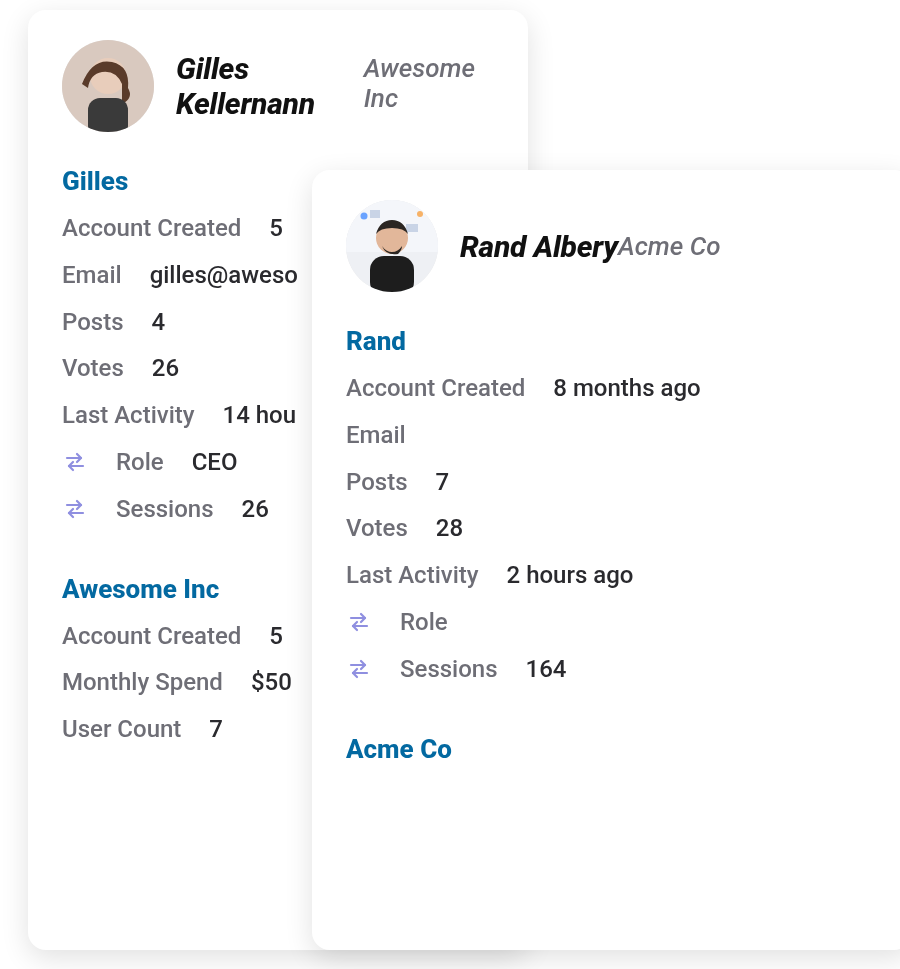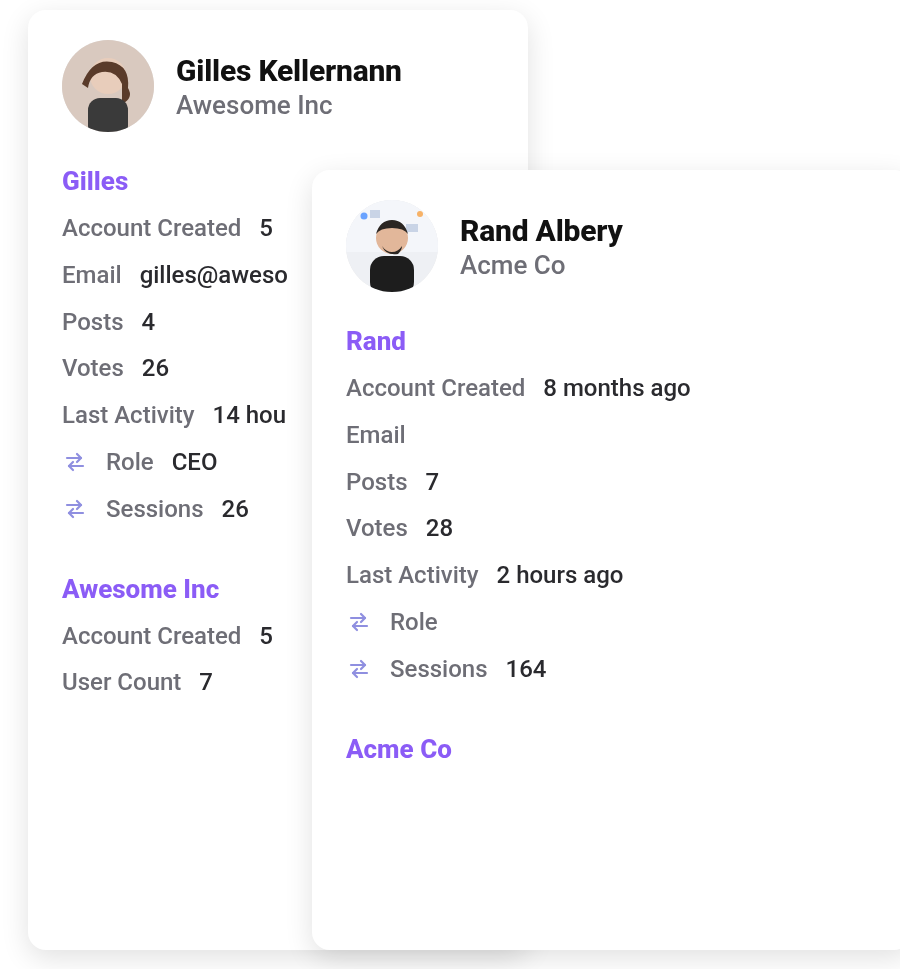--- a/index.html
+++ b/index.html
@@ -49,7 +49,7 @@
     background: #e5e5e5;
     display: block;
   }
-  .title-block { display: flex; flex-direction: column; }
+  .title-block { display: flex; flex-direction: row; font-style: italic; }
   .name {
     font-size: 30px;
     font-weight: 800;

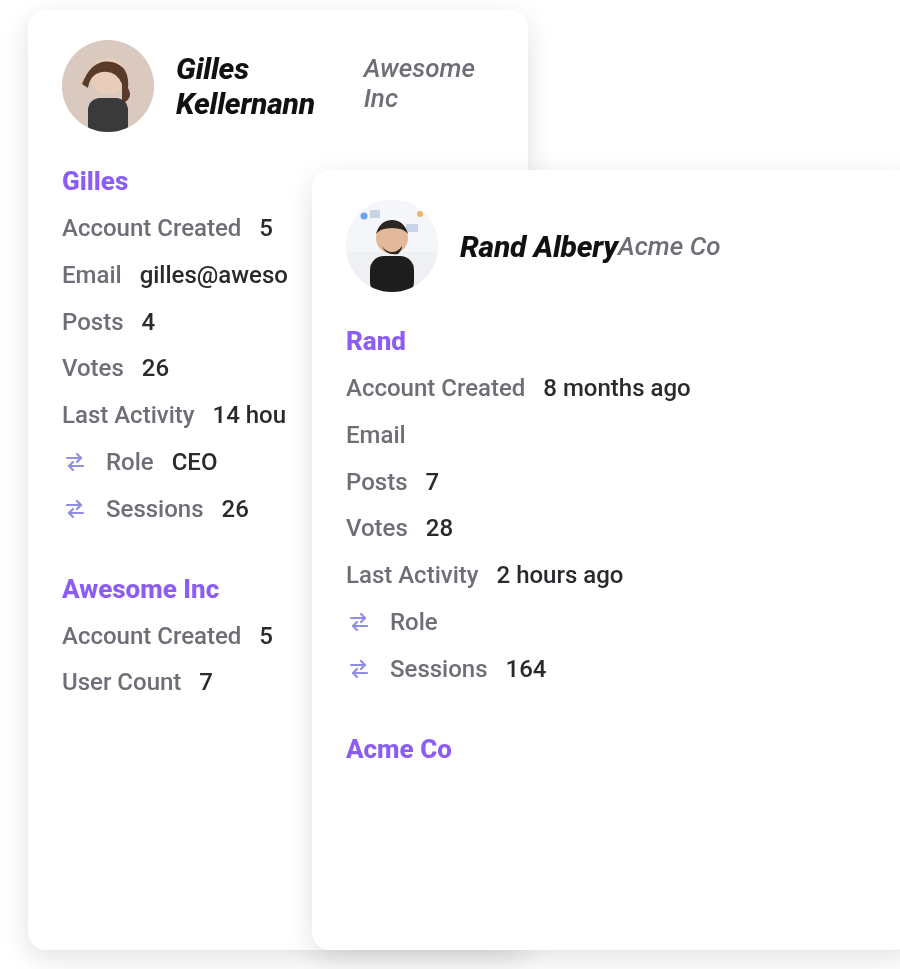--- a/index.html
+++ b/index.html
@@ -65,7 +65,7 @@
   .section-title {
     font-size: 26px;
     font-weight: 800;
-    color: #8b5cf6;
+    color: #0369a1;
     margin: 10px 0 14px 0;
   }
   .row {

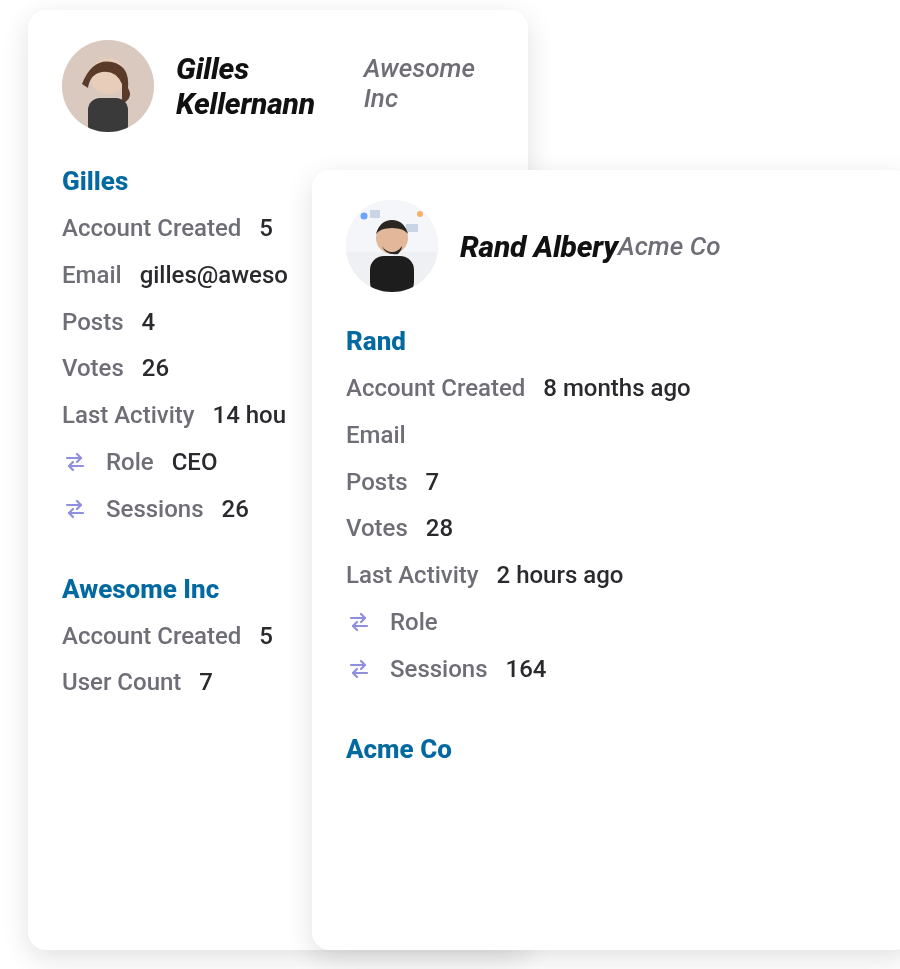--- a/index.html
+++ b/index.html
@@ -74,7 +74,7 @@
     font-size: 24px;
     line-height: 1.2;
     margin: 18px 0;
-    gap: 18px;
+    gap: 28px;
     white-space: nowrap;
   }
   .row .icon-slot {

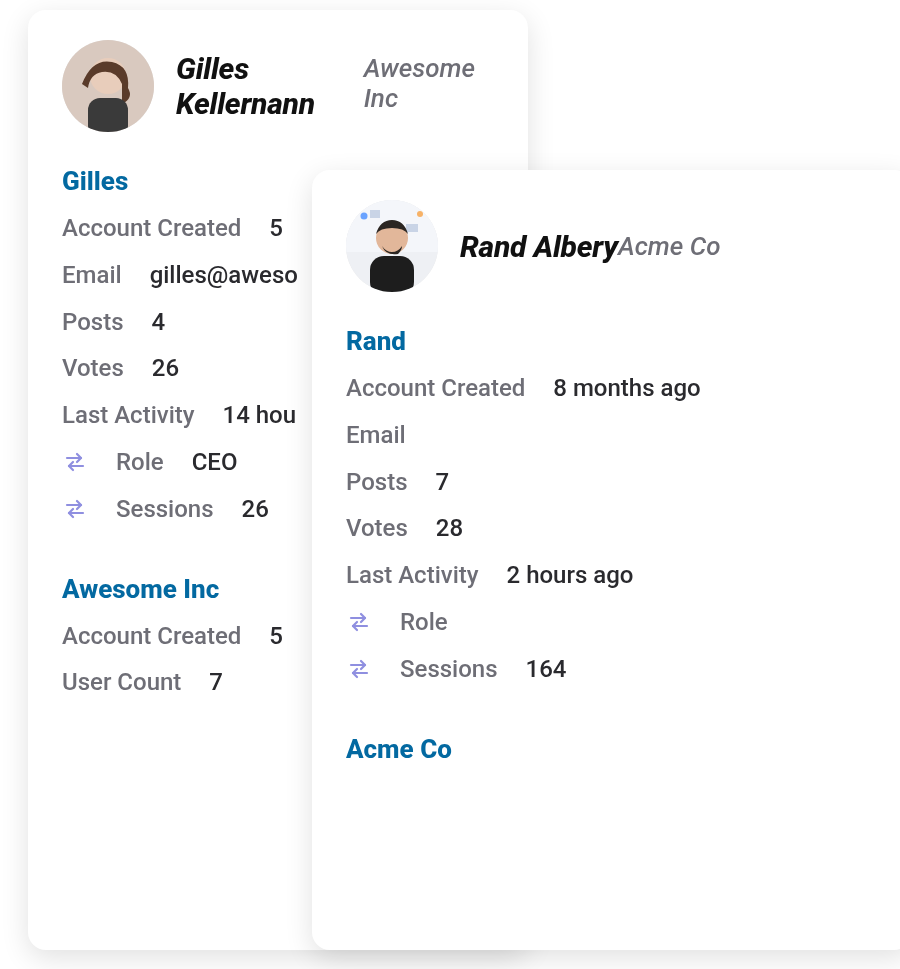--- a/index.html
+++ b/index.html
@@ -176,6 +176,10 @@
     <div class="row">
       <span class="label">Account Created</span>
       <span class="value">5</span>
+    </div>
+    <div class="row">
+      <span class="label">Monthly Spend</span>
+      <span class="value">$50</span>
     </div>
     <div class="row">
       <span class="label">User Count</span>

